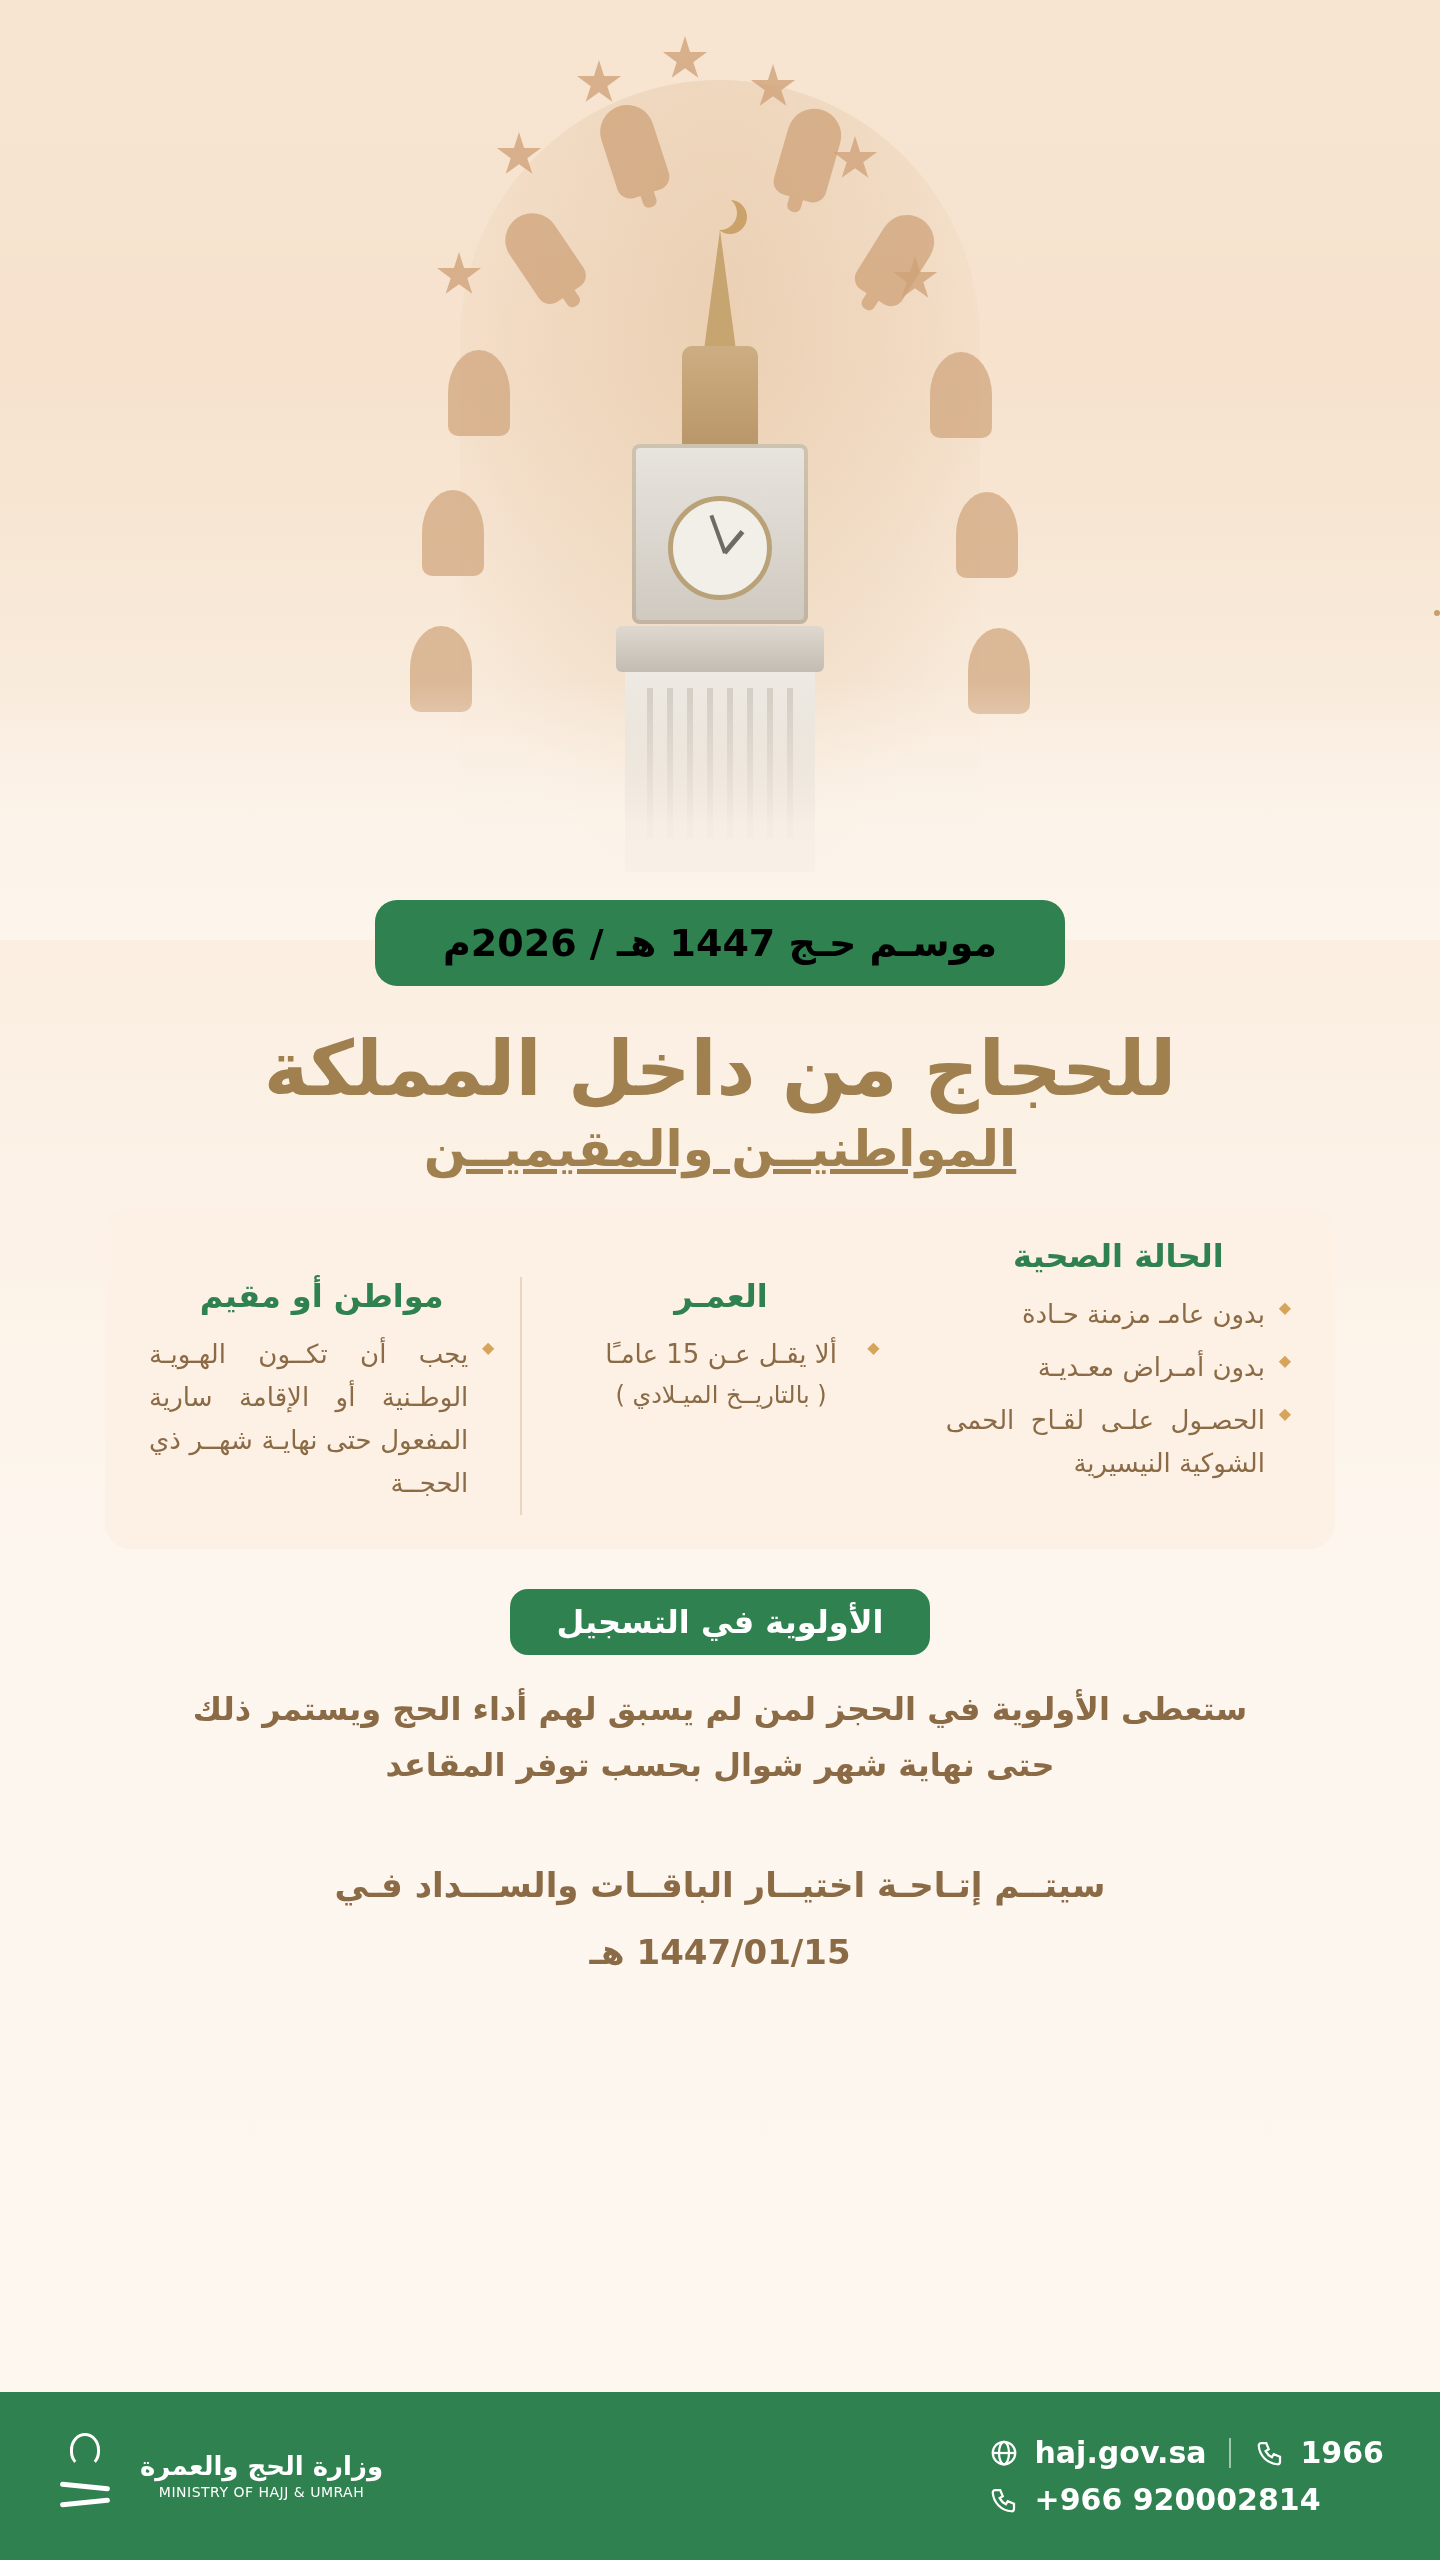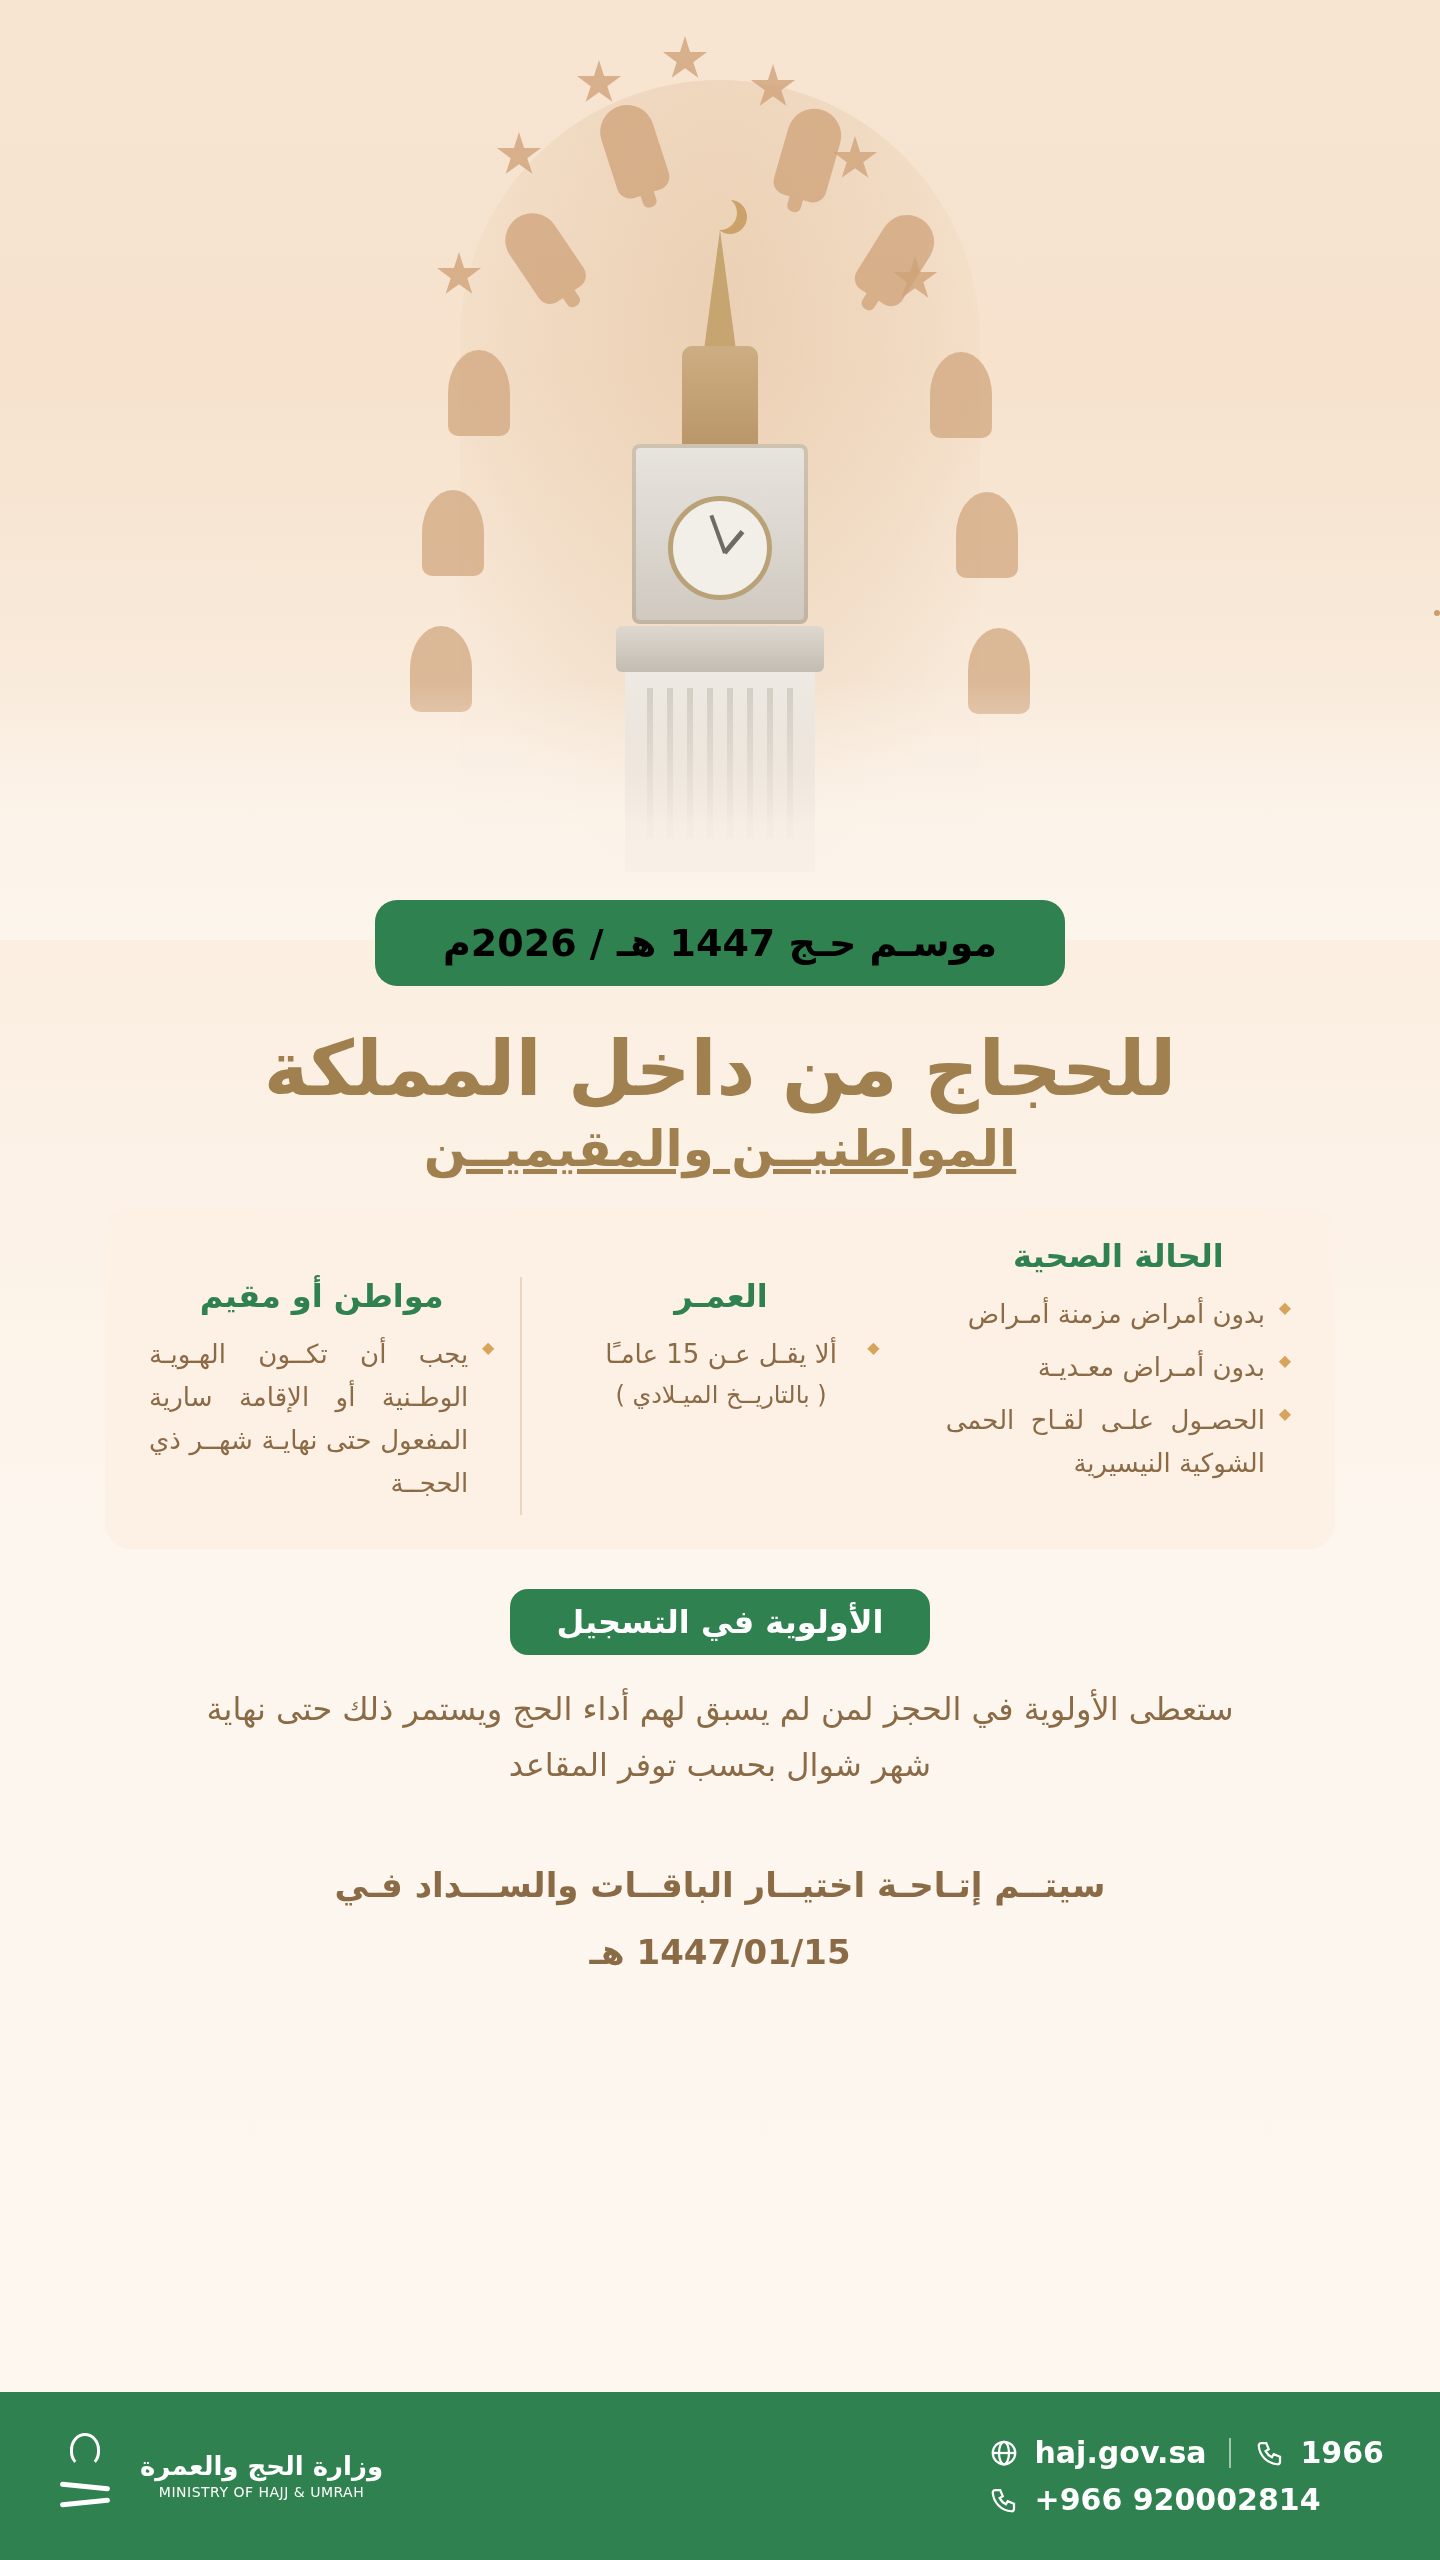--- a/index.html
+++ b/index.html
@@ -445,7 +445,7 @@
     <div class="cond-col">
       <div class="cond-title">الحالة الصحية</div>
       <ul class="cond-list">
-        <li><span>بدون أمراض مزمنة أمـراض</span></li>
+        <li><span>بدون عامـ مزمنة حـادة</span></li>
         <li><span>بدون أمـراض معـديـة</span></li>
         <li><span>الحصـول علـى لقـاح الحمى الشوكية النيسيرية</span></li>
       </ul>

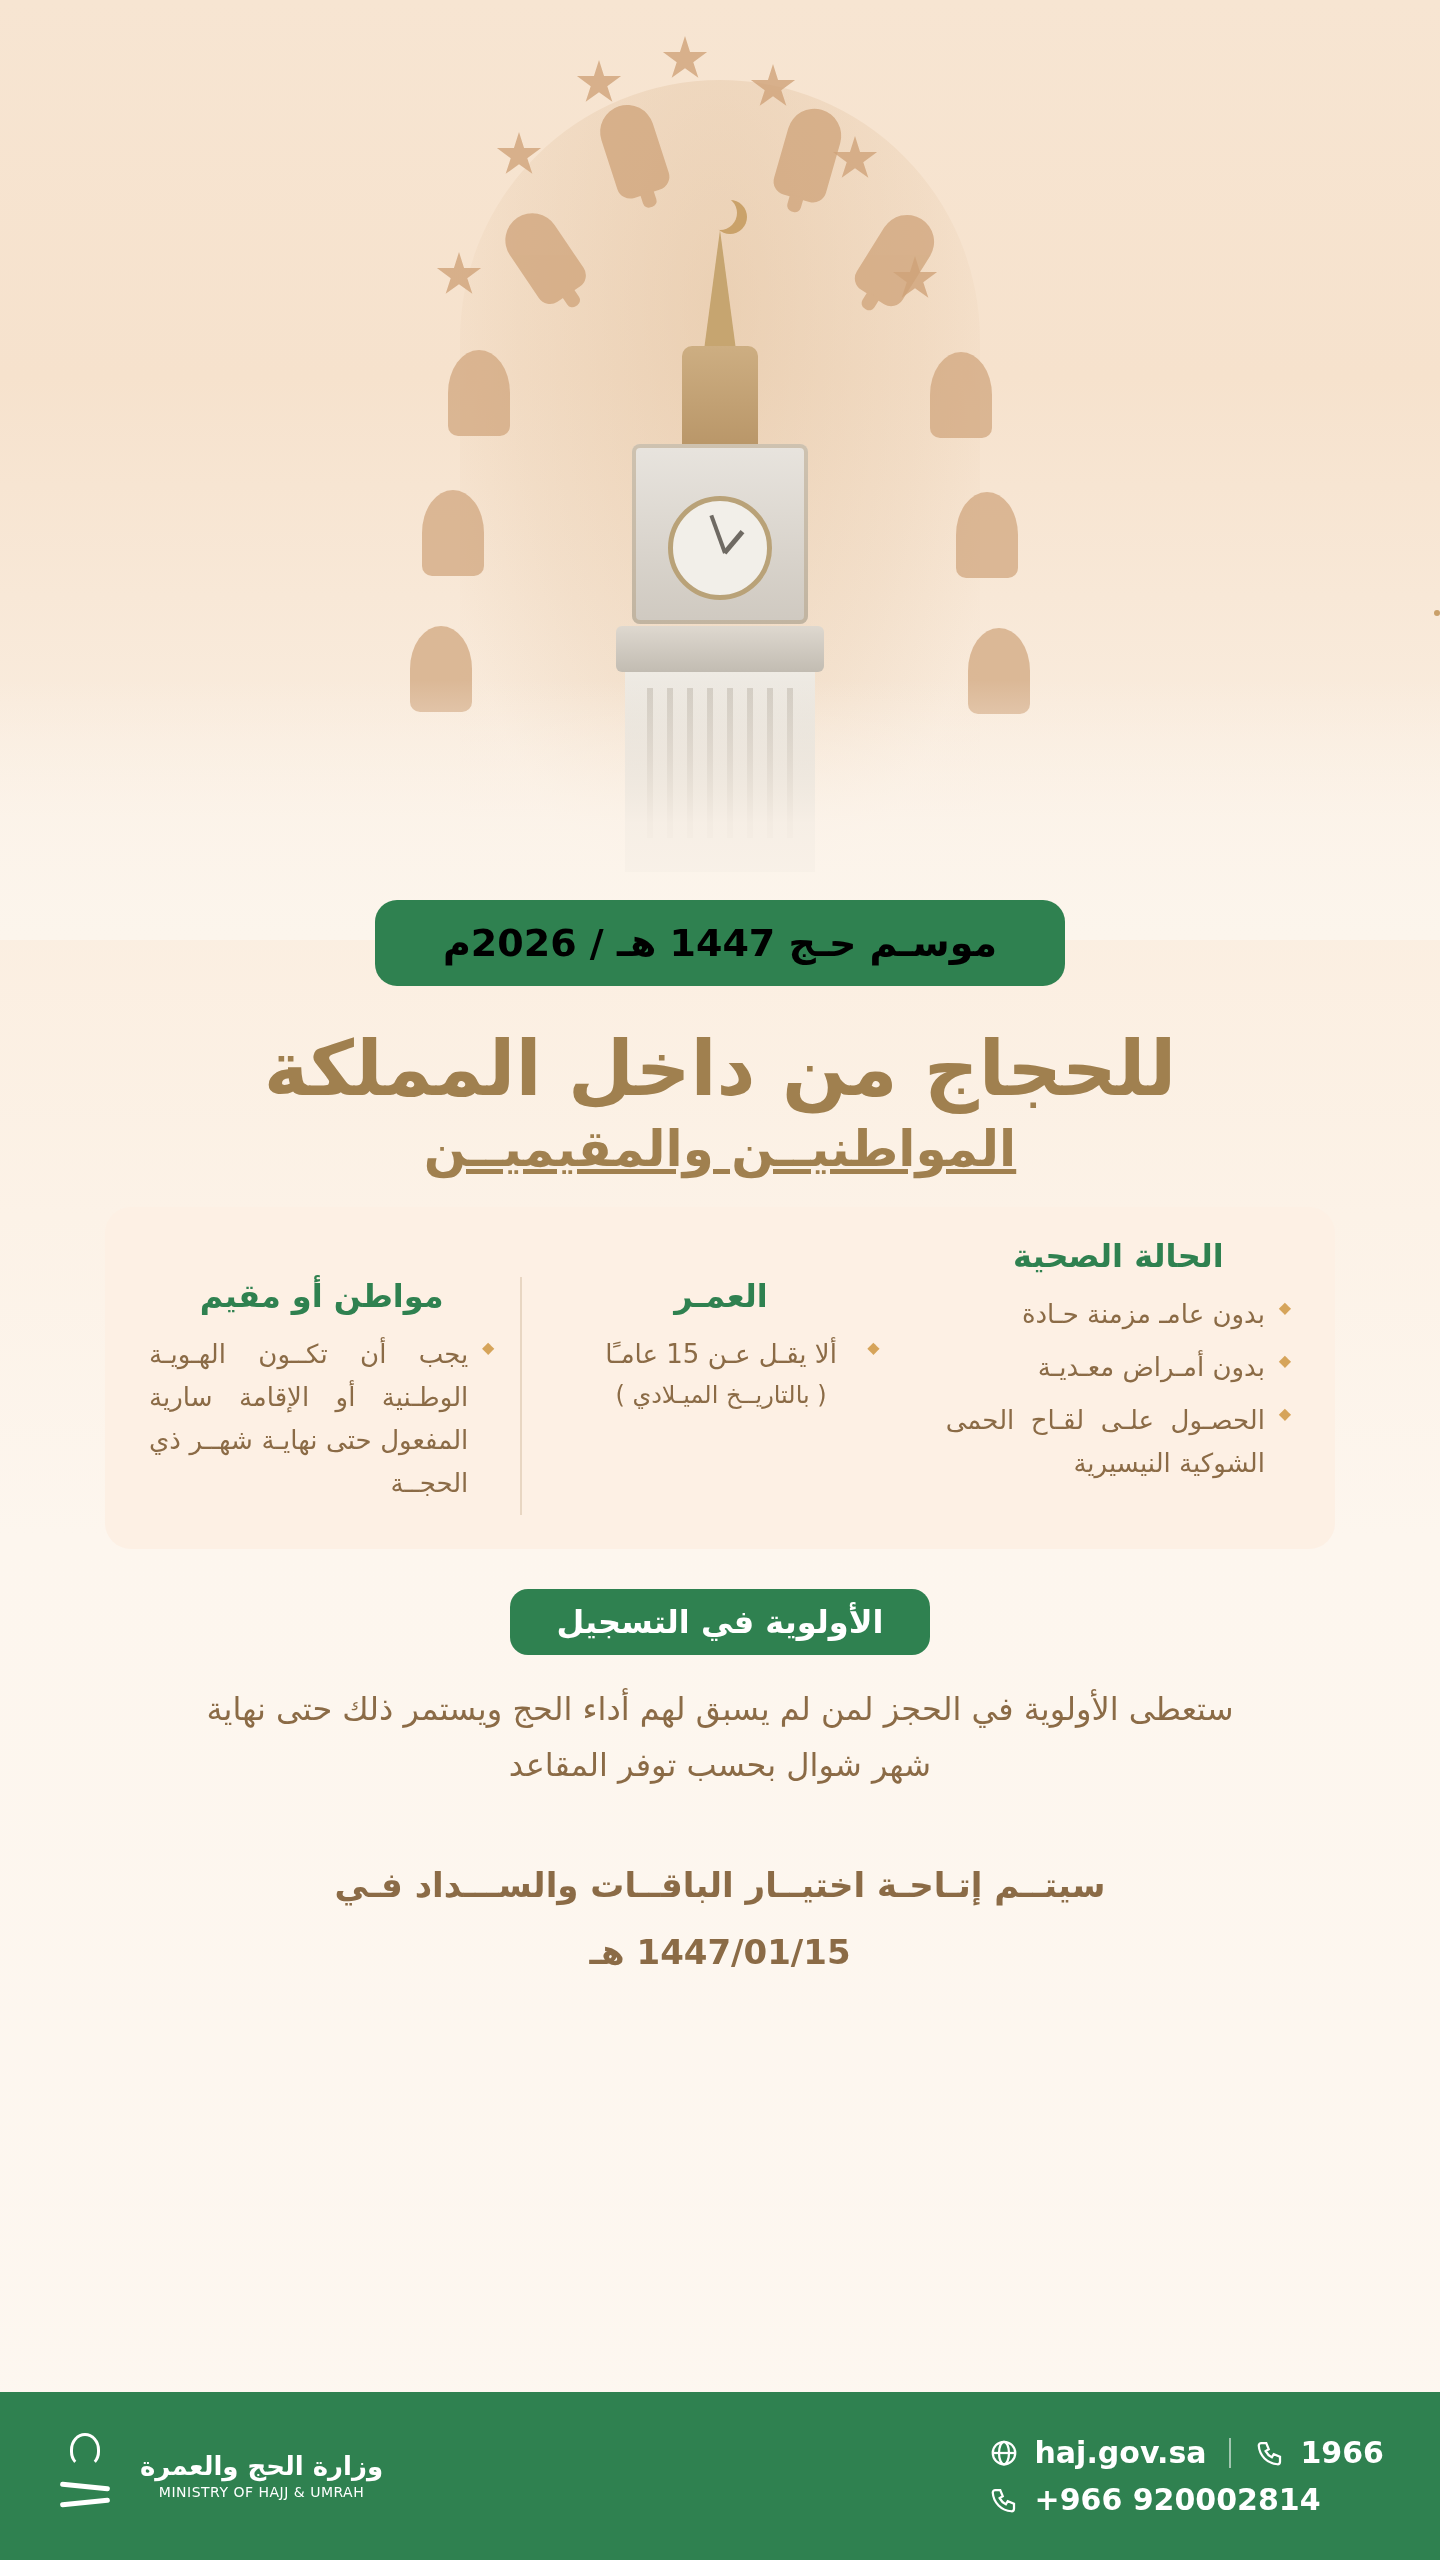--- a/index.html
+++ b/index.html
@@ -295,7 +295,7 @@
     text-align: center;
     color: #8b6b46;
     font-size: 32px;
-    font-weight: normal;
+    font-weight: bold;
     line-height: 1.75;
   }
 

